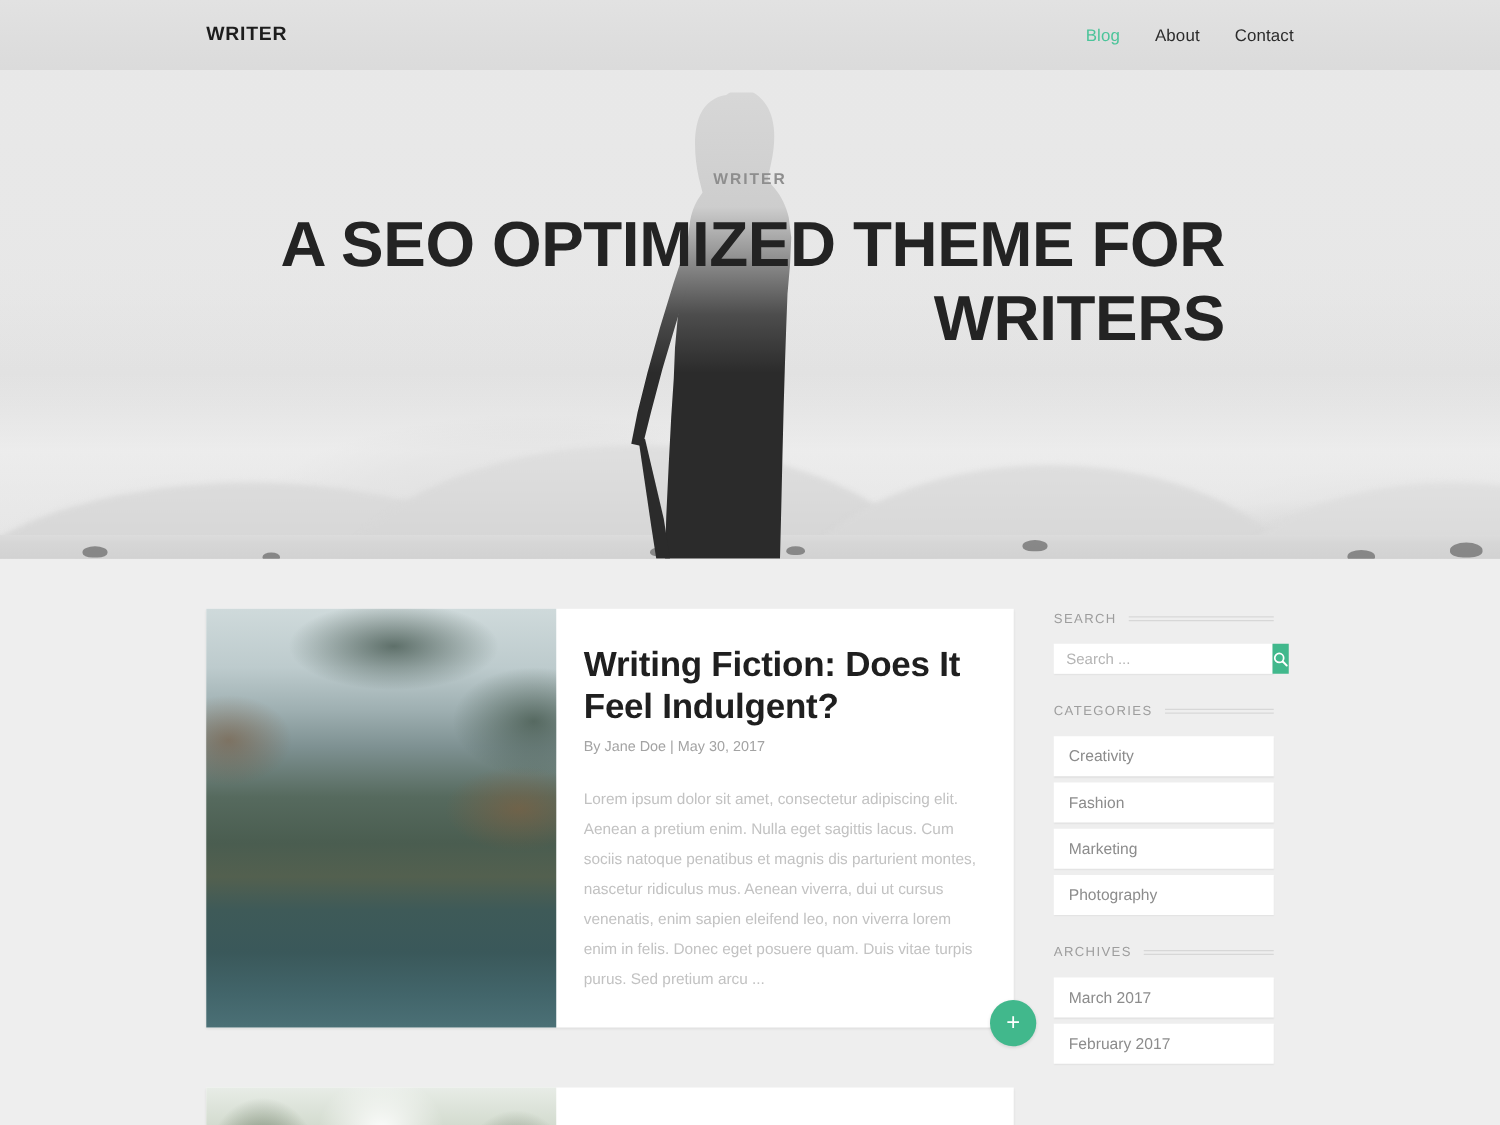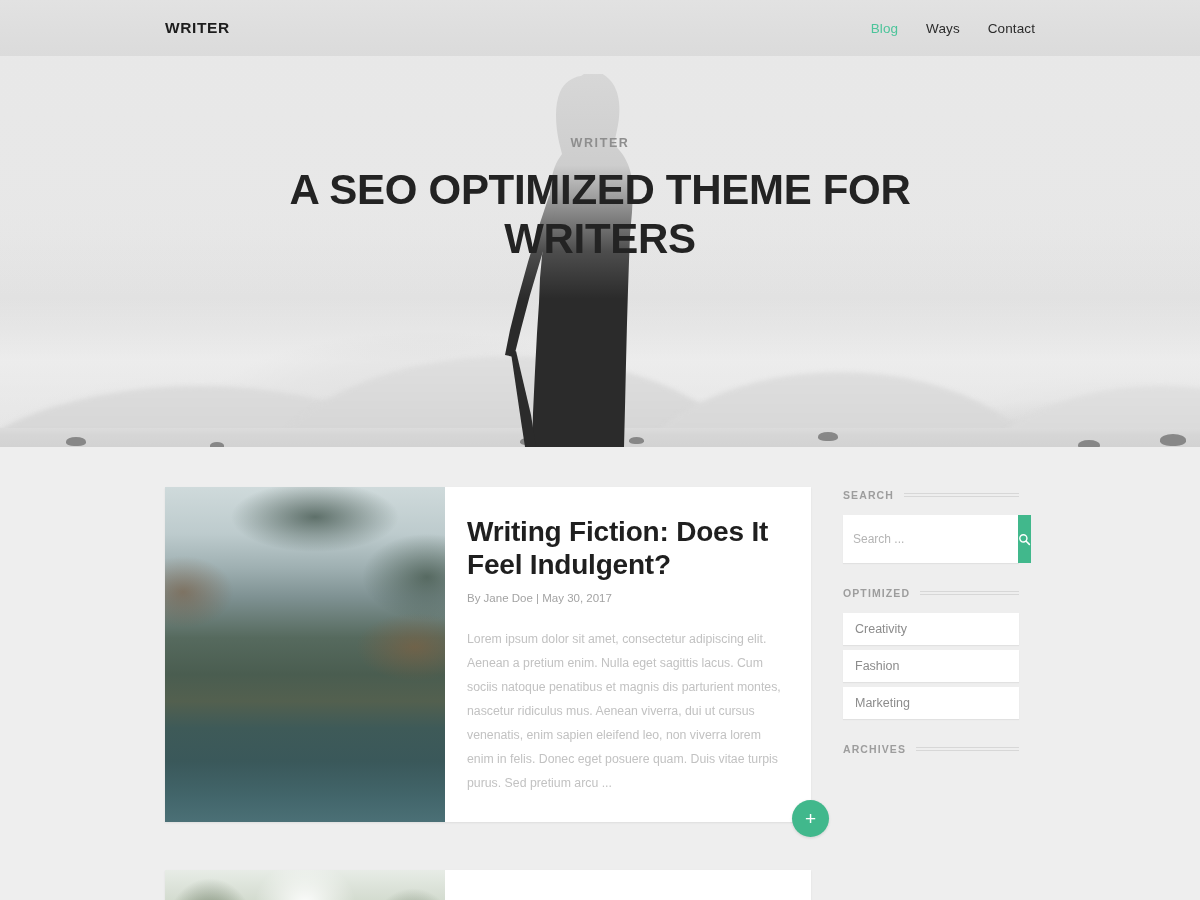--- a/index.html
+++ b/index.html
@@ -282,7 +282,7 @@
     <a class="brand" href="#">WRITER</a>
     <nav class="main-nav">
       <a class="nav-link is-active" href="#">Blog</a>
-      <a class="nav-link" href="#">Ways</a>
+      <a class="nav-link" href="#">About</a>
       <a class="nav-link" href="#">Contact</a>
     </nav>
   </div>

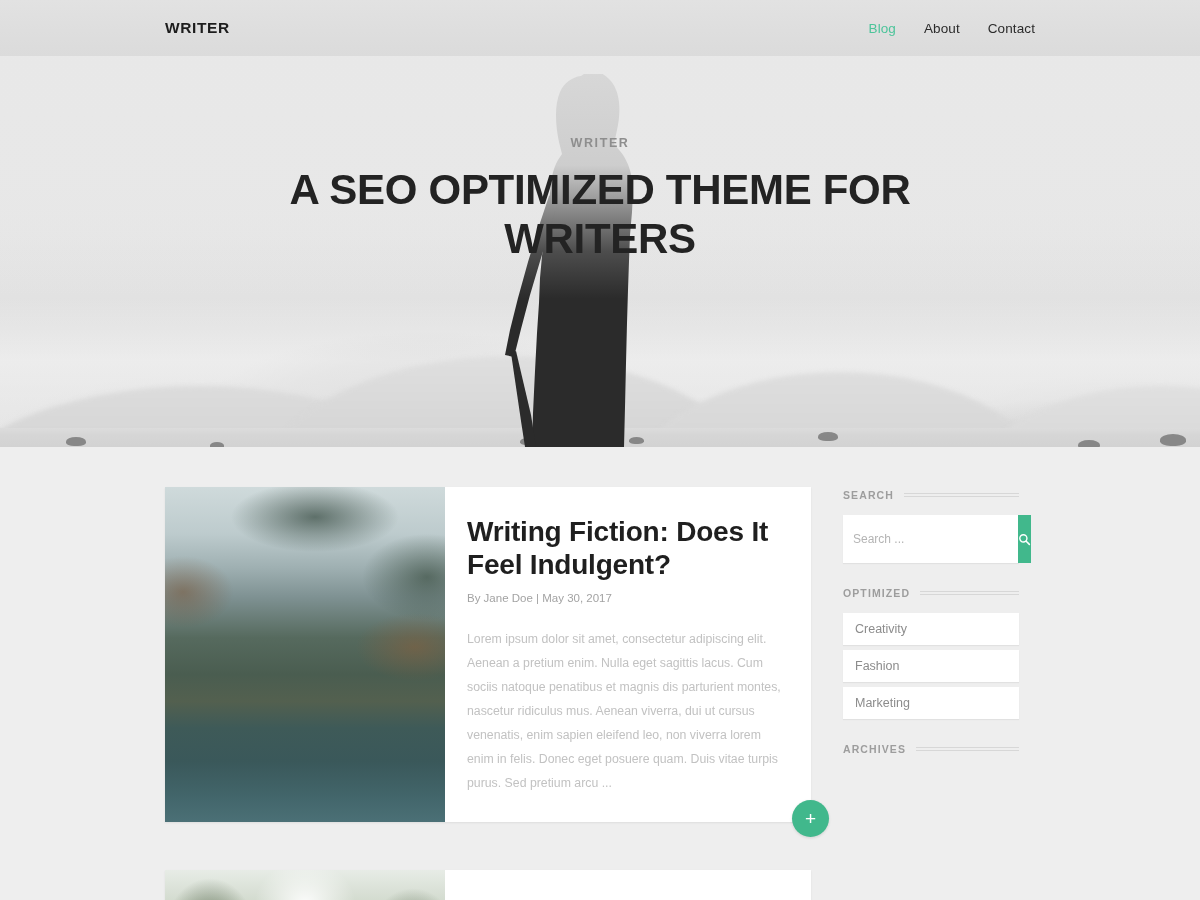--- a/index.html
+++ b/index.html
@@ -114,13 +114,14 @@
     margin-bottom: 16px;
   }
   .hero-title {
-    font-size: 42px;
+    font-size: 51px;
     font-weight: 700;
     line-height: 1.16;
     letter-spacing: -0.3px;
     color: #232323;
     max-width: 760px;
     margin: 0 auto;
+    text-align: right;
   }
 
   

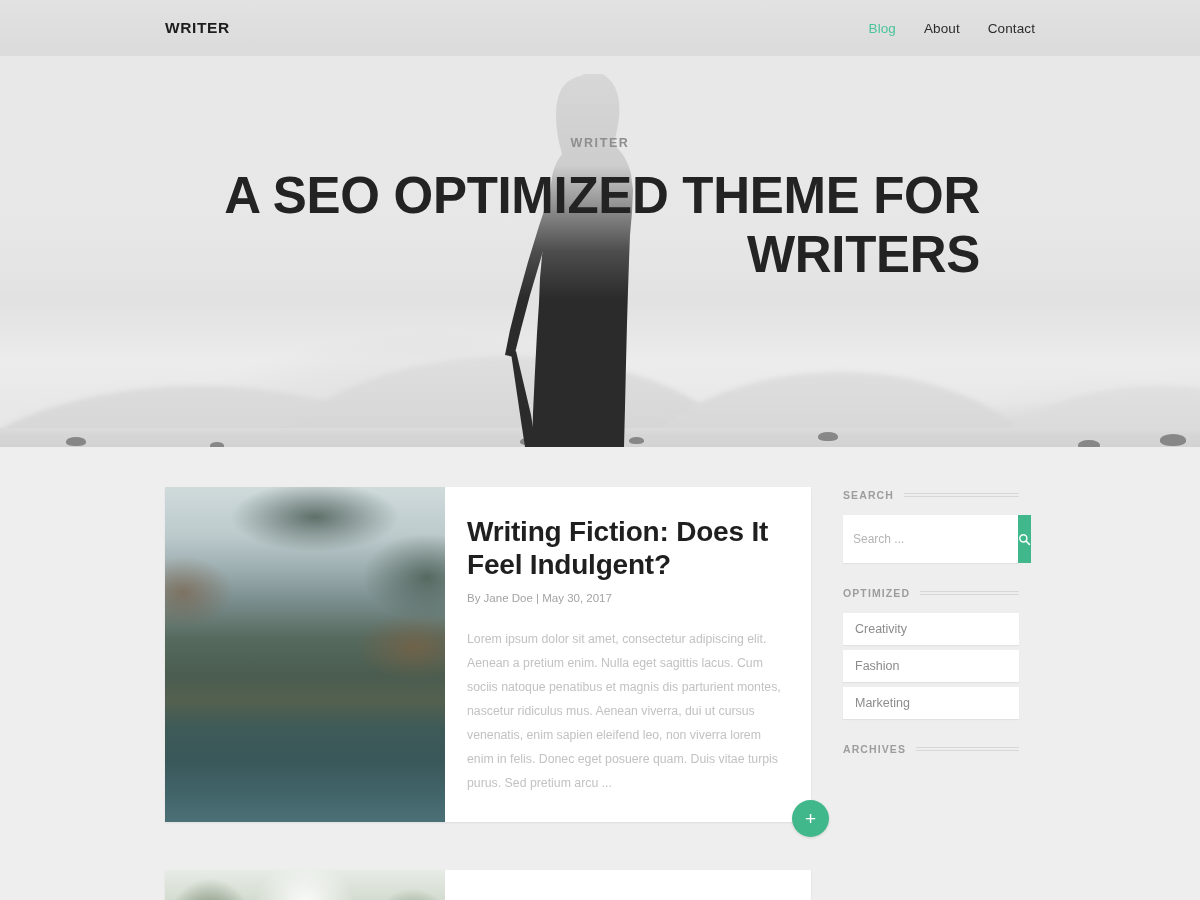--- a/index.html
+++ b/index.html
@@ -231,7 +231,7 @@
     align-items: center;
     gap: 10px;
     font-size: 10.5px;
-    font-weight: 700;
+    font-weight: 400;
     letter-spacing: 1.1px;
     color: #9d9d9d;
     margin-bottom: 14px;

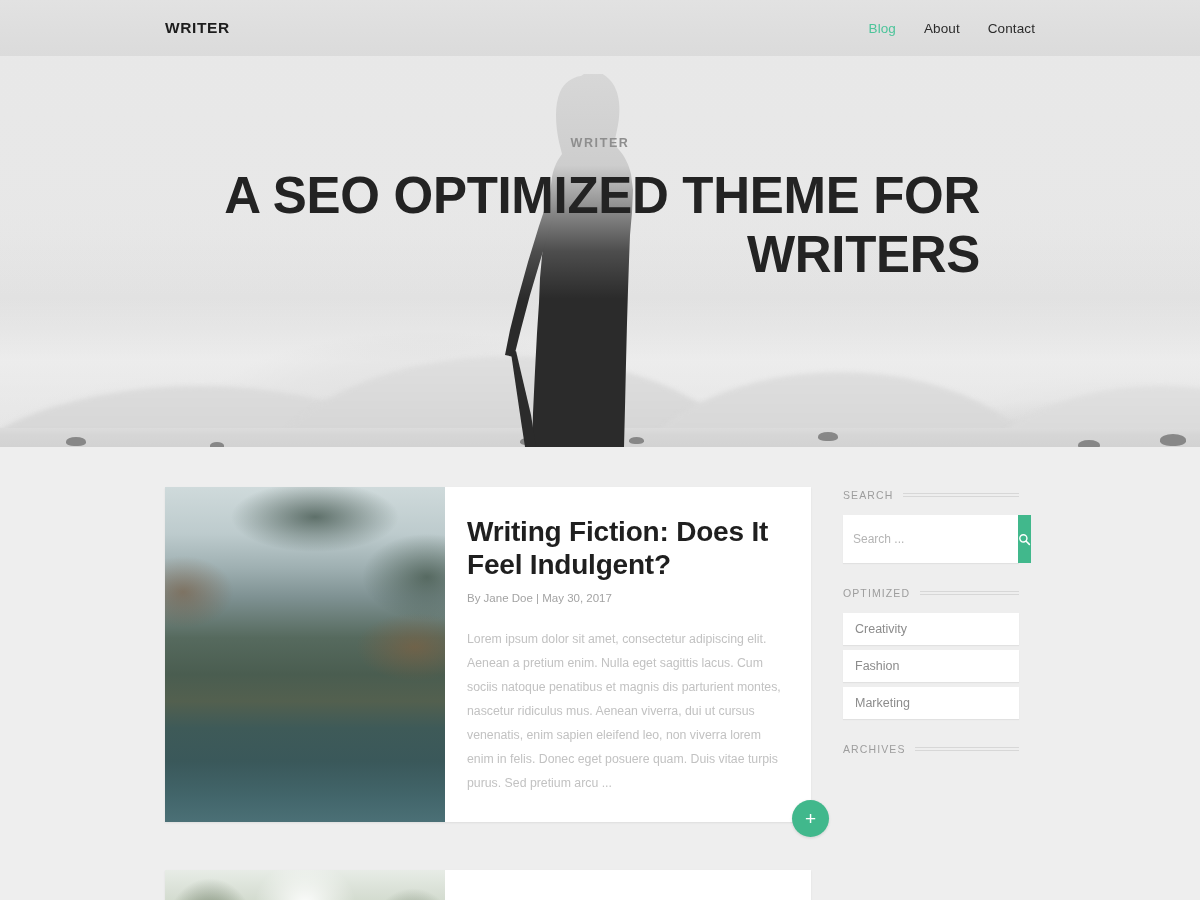--- a/index.html
+++ b/index.html
@@ -242,7 +242,7 @@
     border-top: 1px solid #d7d7d7;
     border-bottom: 1px solid #d7d7d7;
   }
-  .search-form { display: flex; height: 48px; box-shadow: 0 1px 1px rgba(0,0,0,0.05); }
+  .search-form { display: flex; height: 24px; box-shadow: 0 1px 1px rgba(0,0,0,0.05); }
   .search-input {
     flex: 1;
     border: none;

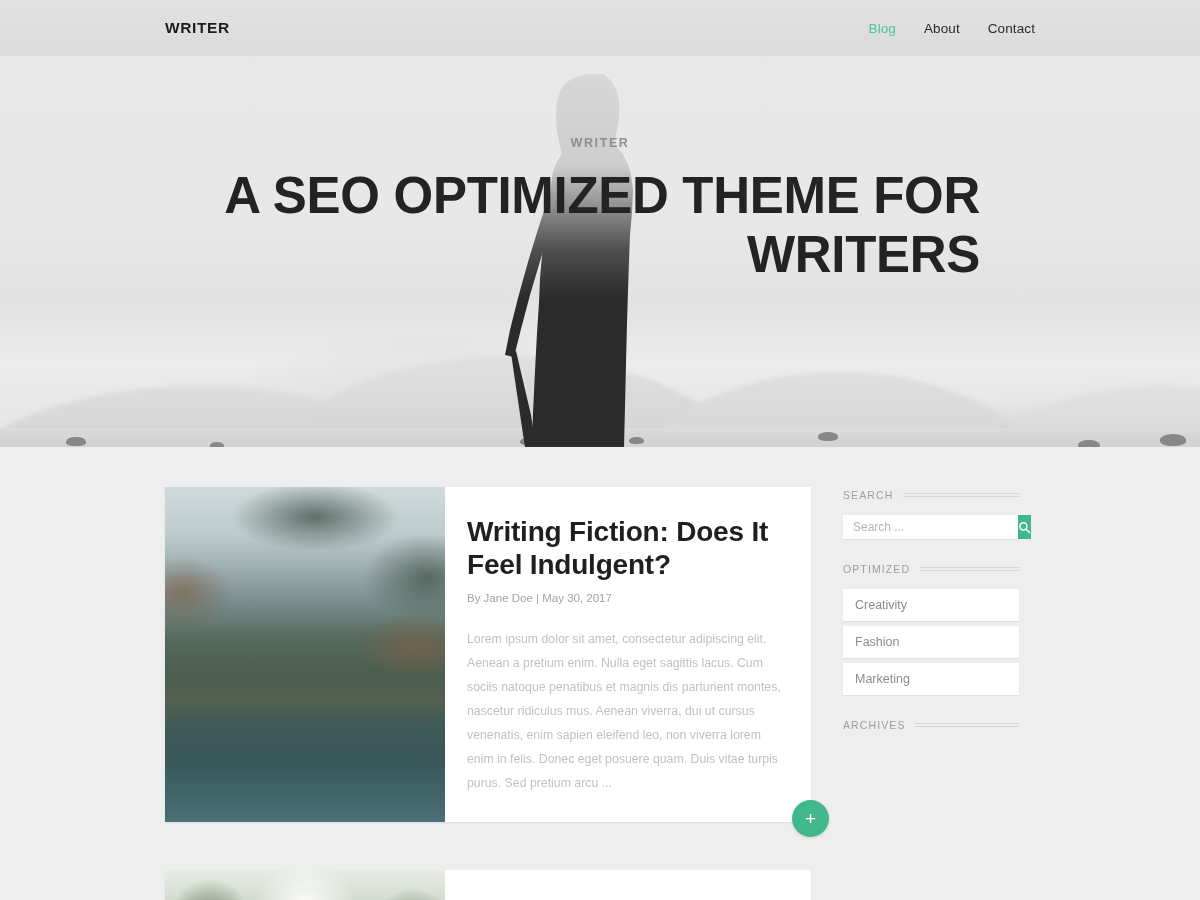--- a/index.html
+++ b/index.html
@@ -362,7 +362,7 @@
 
     <section class="widget">
       <div class="widget-title">
-        <span>OPTIMIZED</span>
+        <span>CATEGORIES</span>
         <span class="rule"></span>
       </div>
       <ul class="widget-list">

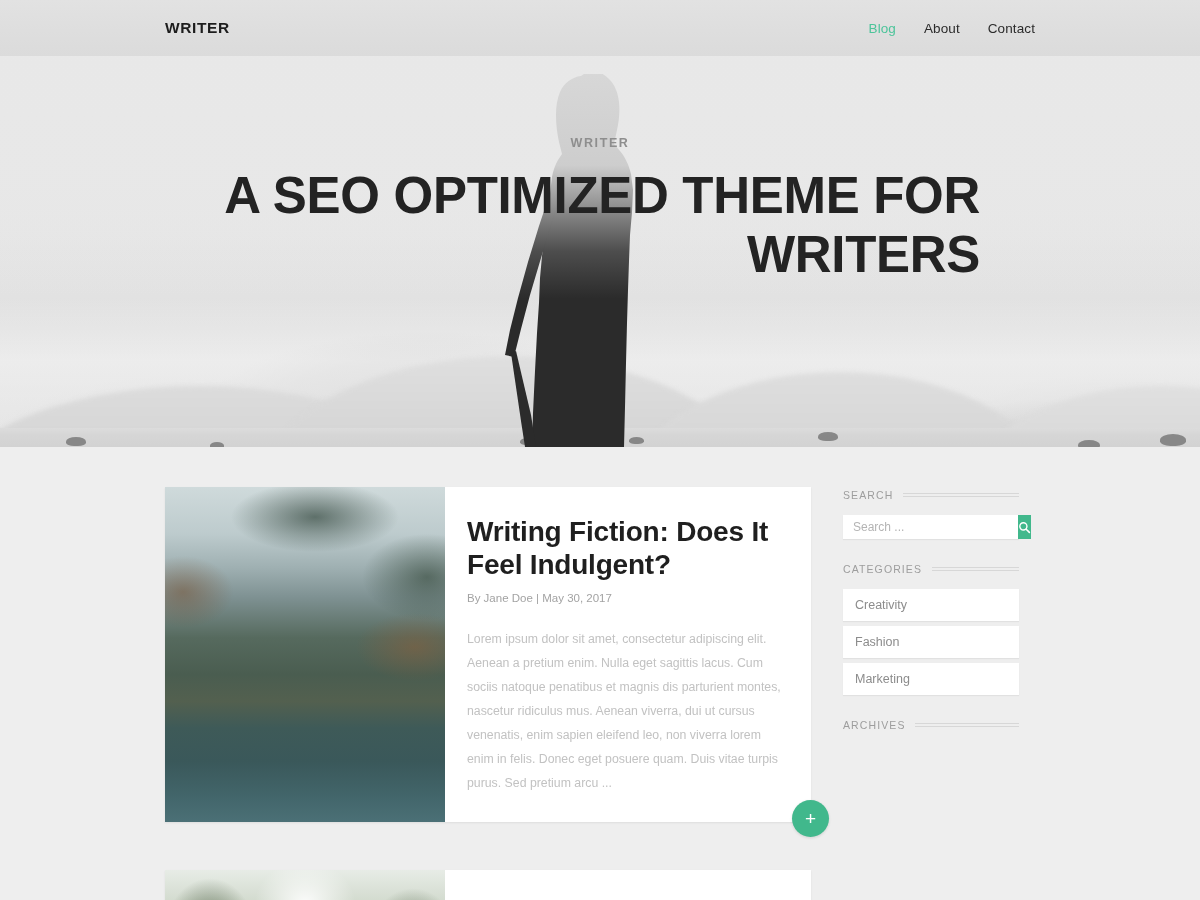--- a/index.html
+++ b/index.html
@@ -375,6 +375,9 @@
         <li>
             <a href="#">Marketing</a>
           </li>
+        <li>
+            <a href="#">Photography</a>
+          </li>
       </ul>
     </section>
 

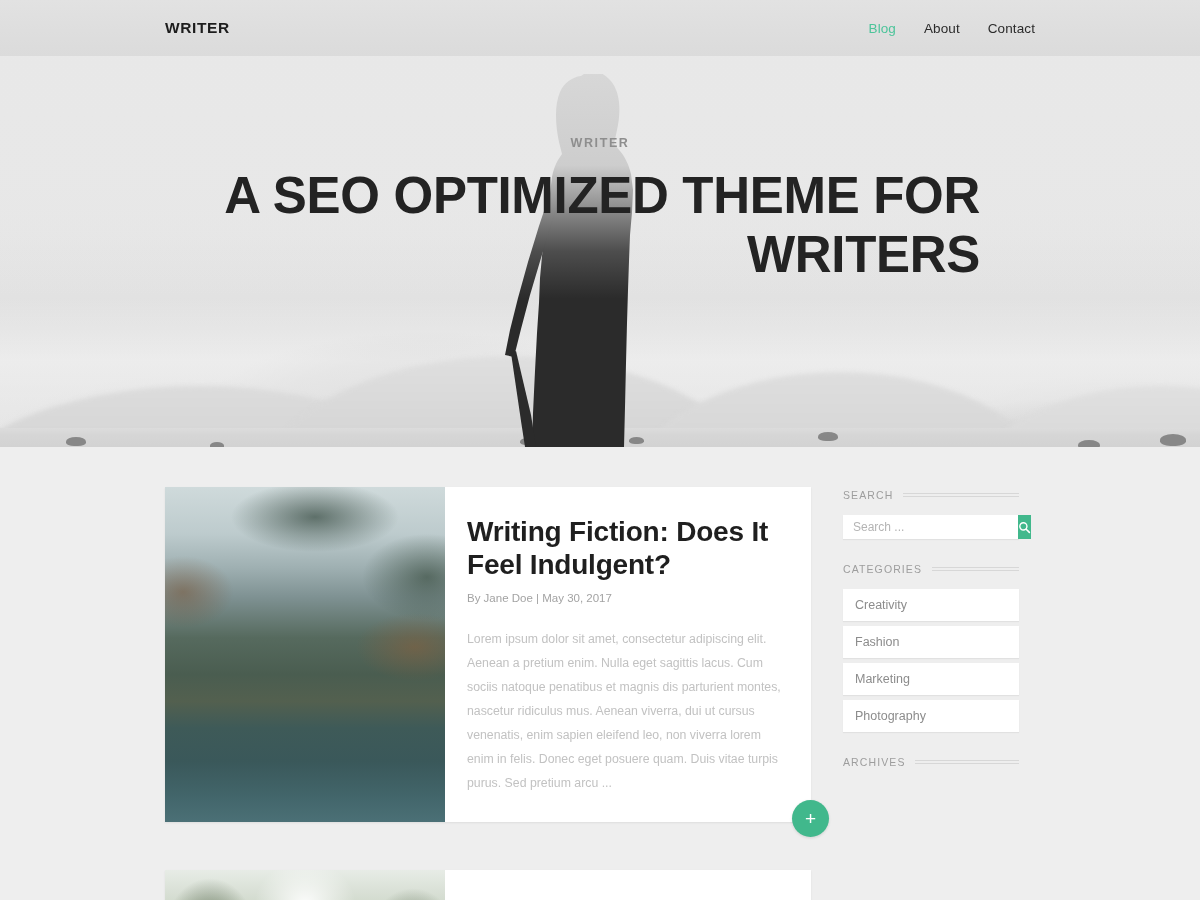--- a/index.html
+++ b/index.html
@@ -386,6 +386,14 @@
         <span>ARCHIVES</span>
         <span class="rule"></span>
       </div>
+      <ul class="widget-list">
+        <li>
+            <a href="#">March 2017</a>
+          </li>
+        <li>
+            <a href="#">February 2017</a>
+          </li>
+      </ul>
     </section>
 
   </aside>

